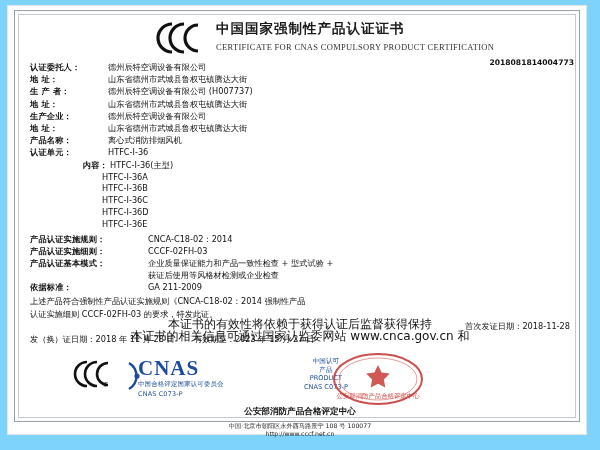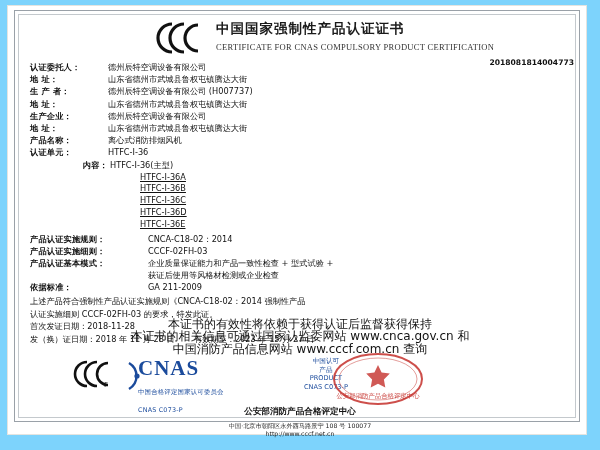--- a/index.html
+++ b/index.html
@@ -67,7 +67,7 @@
   .lbl.wide{width:118px;flex:0 0 118px;}
   .val{flex:1;color:#111;}
   .spacer{height:3px;}
-  .unit-list{margin-left:110px;text-decoration:underline;}
+  .unit-list{margin-left:72px;}
   .unit-list div{line-height:11.8px;}
   .center{ text-align:left; }
   .para{

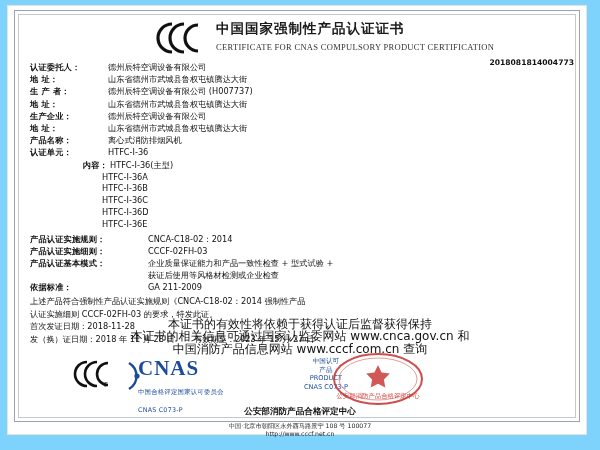--- a/index.html
+++ b/index.html
@@ -69,7 +69,7 @@
   .spacer{height:3px;}
   .unit-list{margin-left:72px;}
   .unit-list div{line-height:11.8px;}
-  .center{ text-align:left; }
+  .center{ text-align:right; }
   .para{
     margin-top:1px;
     line-height:12px;

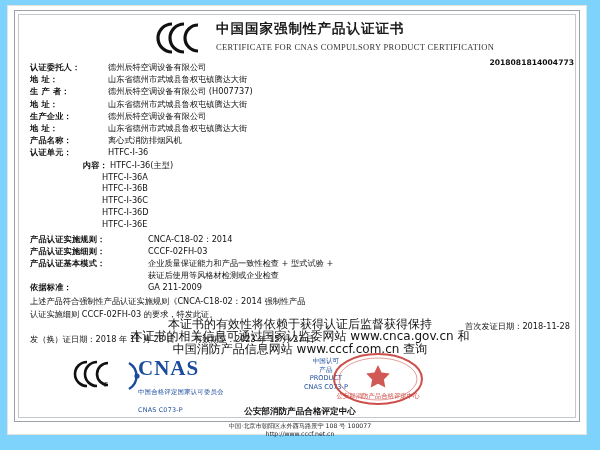--- a/index.html
+++ b/index.html
@@ -238,7 +238,6 @@
   <div class="notice">
     <div>本证书的有效性将依赖于获得认证后监督获得保持</div>
     <div>本证书的相关信息可通过国家认监委网站 www.cnca.gov.cn 和</div>
-    <div>中国消防产品信息网站 www.cccf.com.cn 查询</div>
   </div>
 
   <div class="logos">

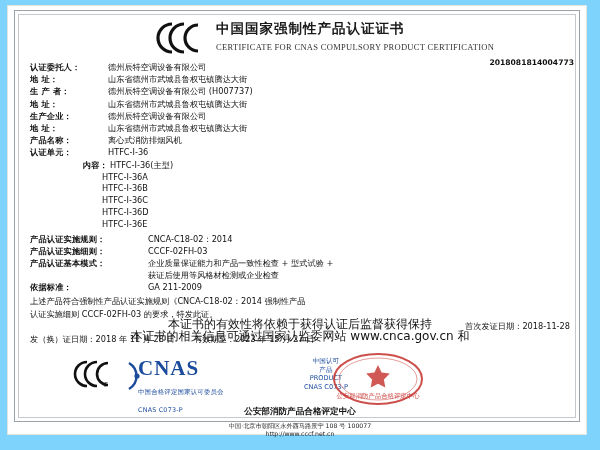--- a/index.html
+++ b/index.html
@@ -98,7 +98,7 @@
     color:#1b4b9c;line-height:22px;
   }
   .cnas .sub{
-    font-size:6.4px;color:#1b4b9c;letter-spacing:.2px;margin-top:9px;
+    font-size:6.4px;color:#1b4b9c;letter-spacing:.2px;margin-top:1px;
   }
   .cnas-mark{
     position:absolute;left:96px;top:4px;width:16px;height:34px;

